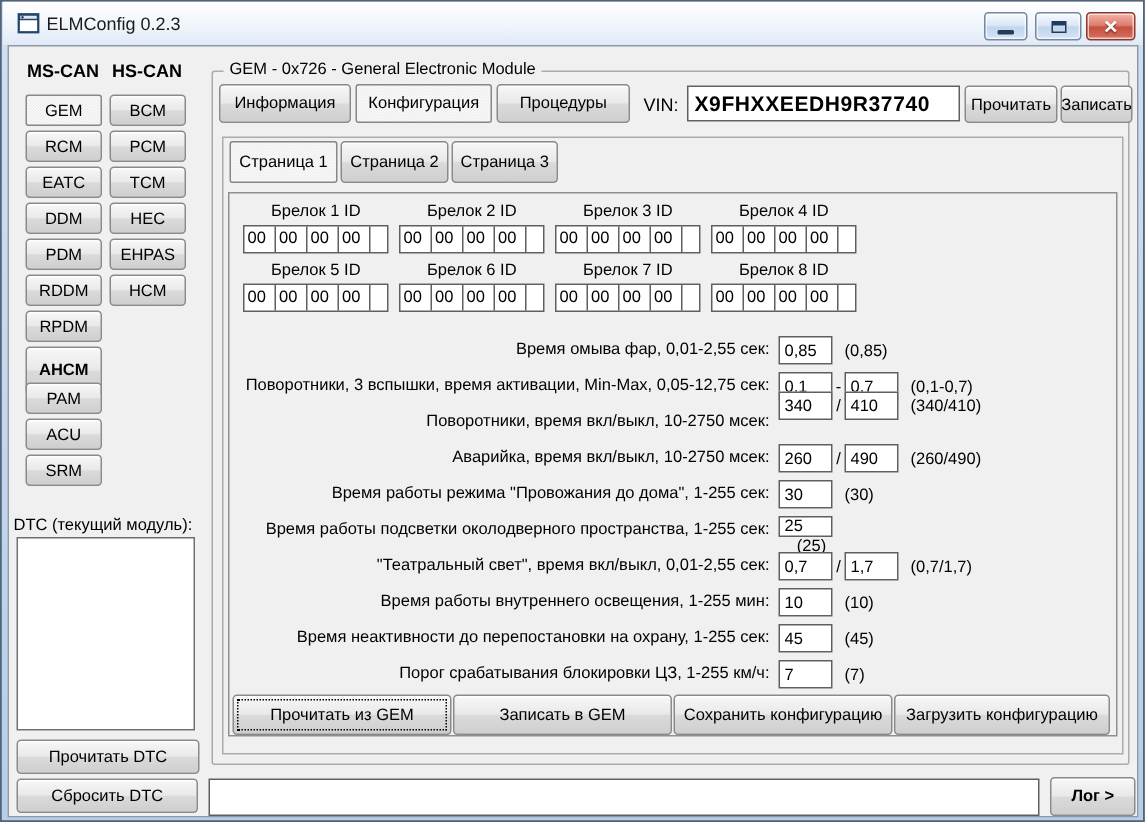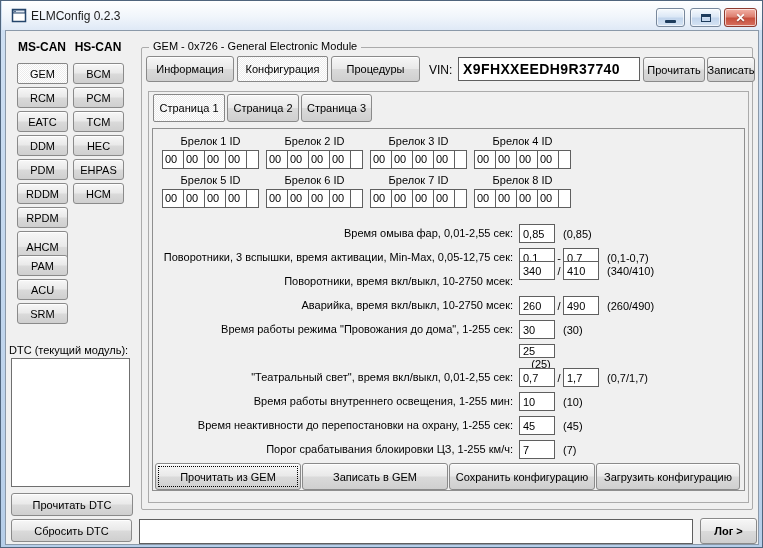--- a/index.html
+++ b/index.html
@@ -149,7 +149,7 @@
         <div class="btn" style="left: 11px; top: 128px; width: 51px; height: 21px;">PDM</div>
         <div class="btn" style="left: 11px; top: 152px; width: 51px; height: 21px;">RDDM</div>
         <div class="btn" style="left: 11px; top: 176px; width: 51px; height: 21px;">RPDM</div>
-        <div class="btn" style="left: 11px; top: 200px; width: 51px; height: 32px;">AHCM</div>
+        <div class="btn" style="left: 11px; top: 200px; width: 51px; height: 32px; font-weight: bold;">AHCM</div>
         <div class="btn" style="left: 11px; top: 224px; width: 51px; height: 21px;">PAM</div>
         <div class="btn" style="left: 11px; top: 248px; width: 51px; height: 21px;">ACU</div>
         <div class="btn" style="left: 11px; top: 272px; width: 51px; height: 21px;">SRM</div>

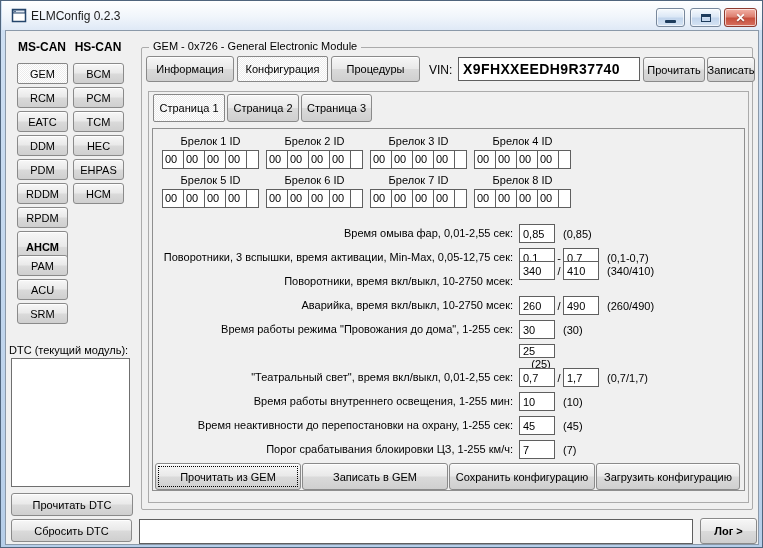--- a/index.html
+++ b/index.html
@@ -278,6 +278,7 @@
           <input class="field" value="30" style="">
           <div class="setting-note">(30)</div>
         </div>
+        <div class="setting-label" style="top: 215px;">Время работы подсветки околодверного пространства, 1-255 сек:</div>
         <div class="setting-fields" style="top: 215px; flex-direction: column;">
           <input class="field" value="25" style="">
           <div class="setting-note">(25)</div>

